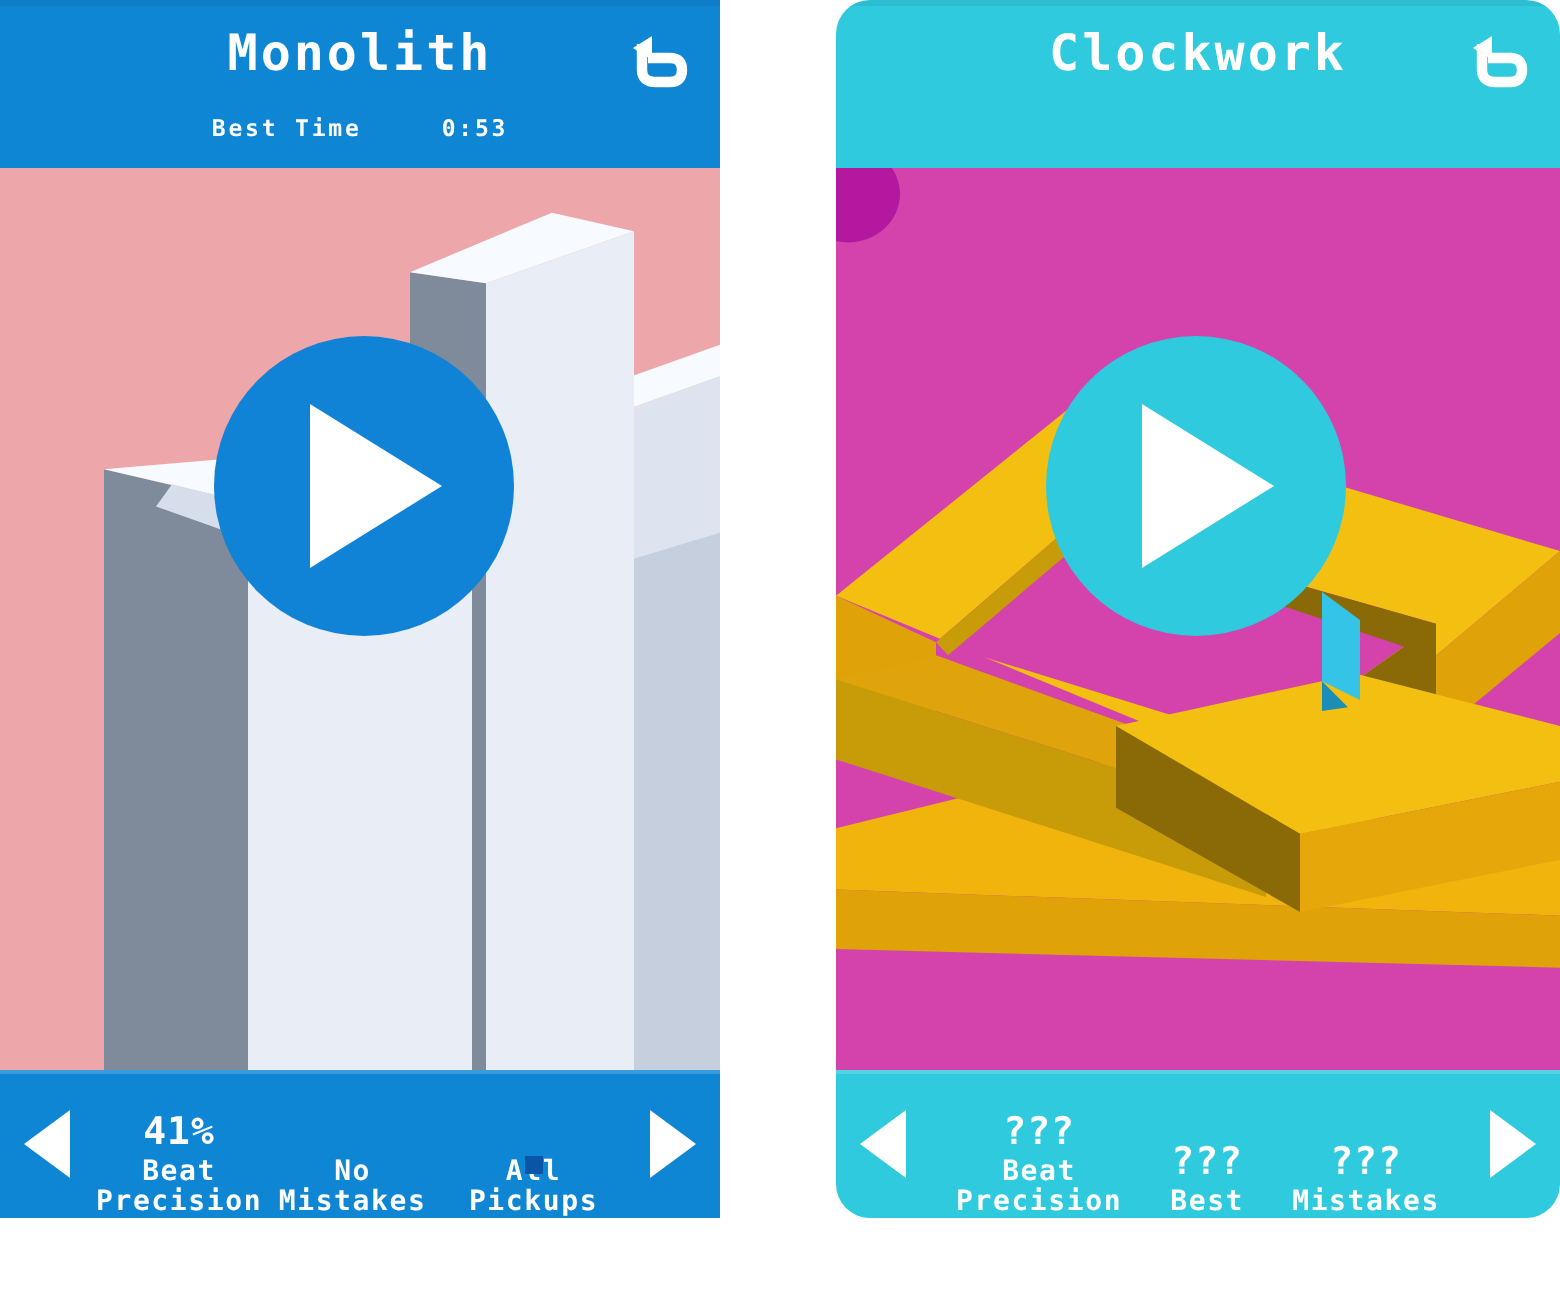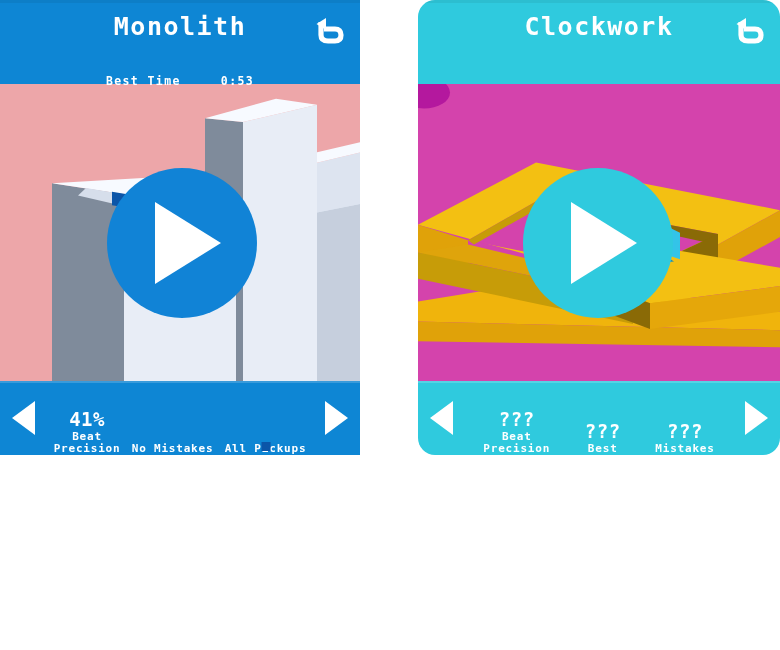--- a/index.html
+++ b/index.html
@@ -20,7 +20,7 @@
     position: absolute;
     top: 0;
     width: 360px;
-    height: 455px;
+    height: 609px;
     overflow: hidden;
   }
   .level-card.left  { left: 0; }

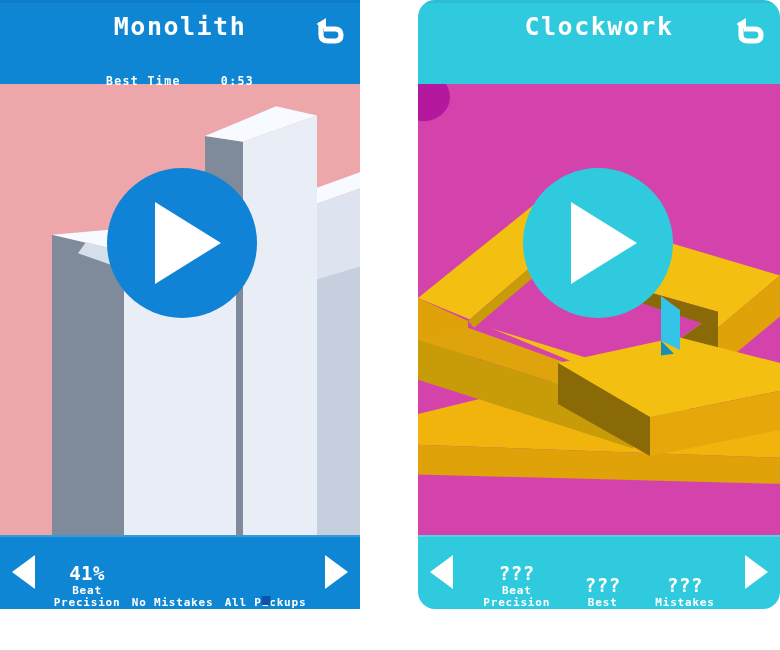--- a/index.html
+++ b/index.html
@@ -52,7 +52,7 @@
   }
   .best-time-row {
     position: absolute;
-    top: 74px;
+    top: 57px;
     left: 0; right: 0;
     text-align: center;
     color: #ffffff;

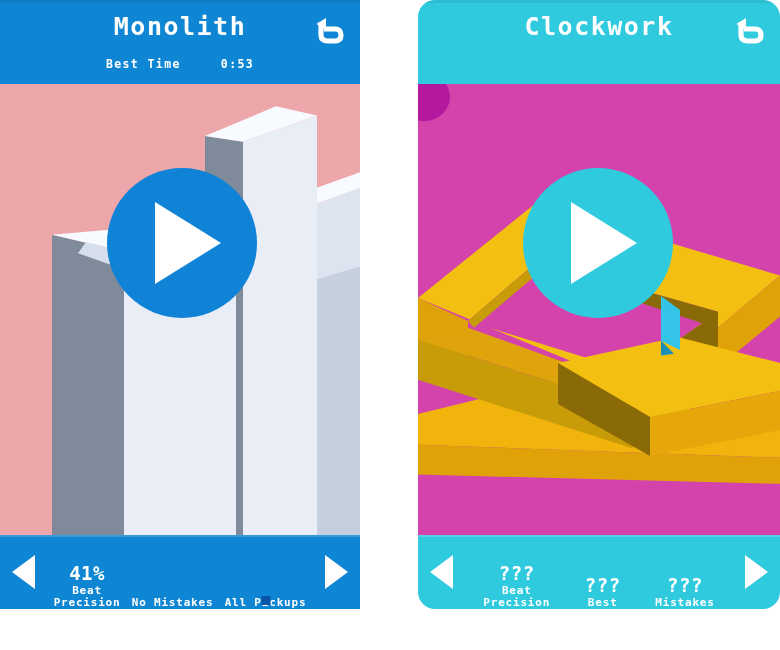--- a/index.html
+++ b/index.html
@@ -158,7 +158,7 @@
     margin-bottom: 2px;
   }
   .stat-label {
-    font-size: 11px;
+    font-size: 14px;
     font-weight: bold;
     letter-spacing: 0.8px;
     display: block;

